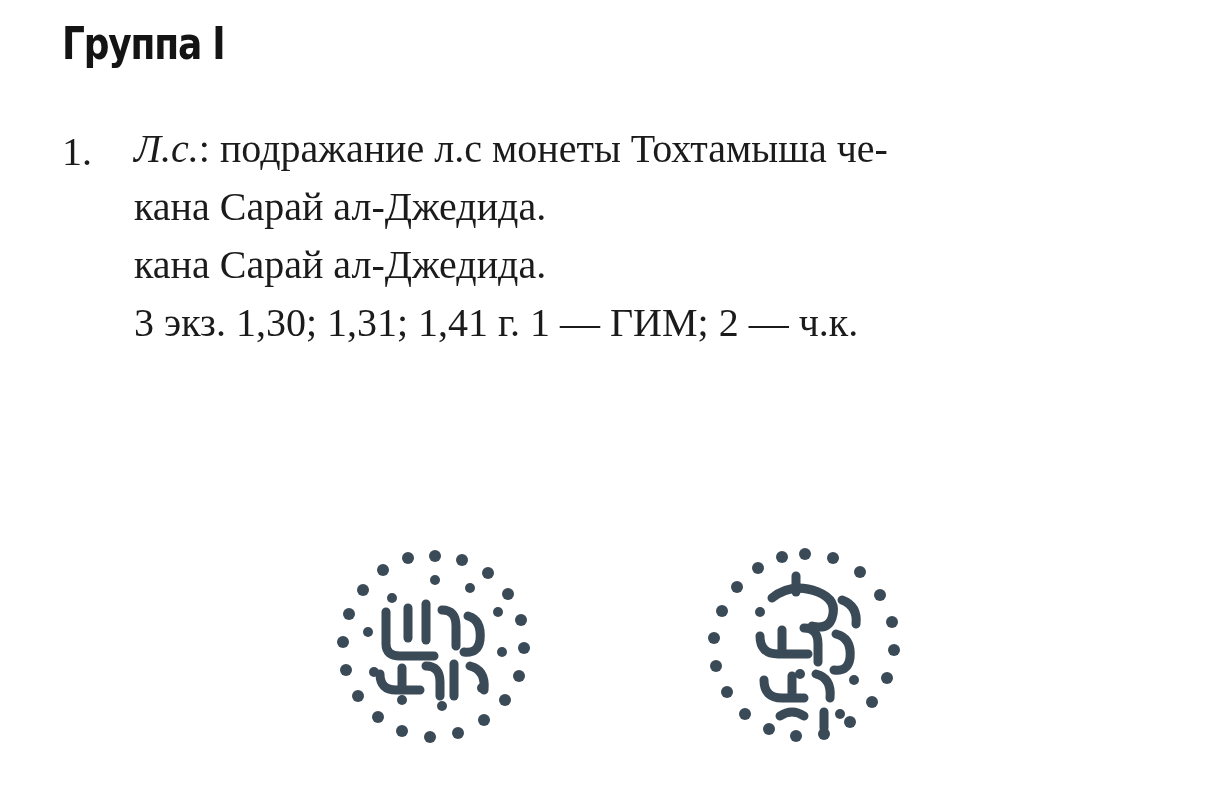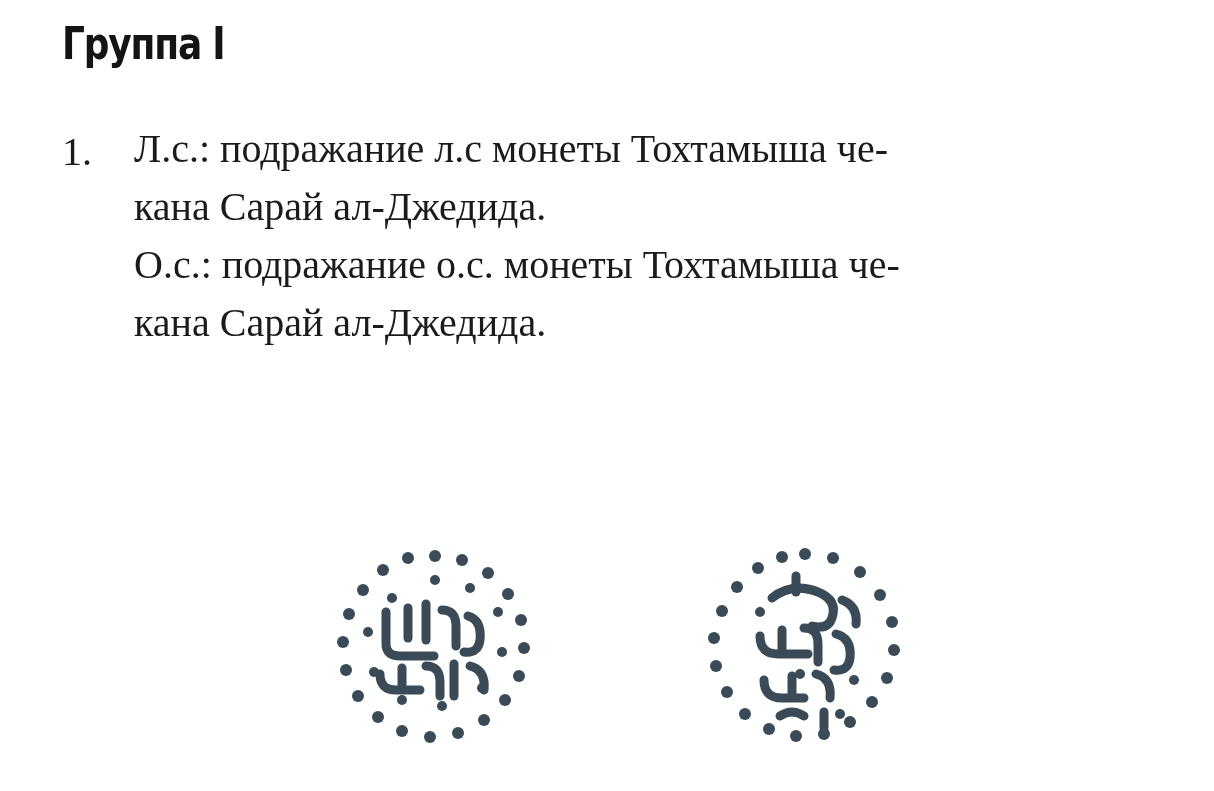--- a/index.html
+++ b/index.html
@@ -57,6 +57,7 @@
     white-space: nowrap;
   }
   .ital {
+    font-style: italic;
   }
 
   

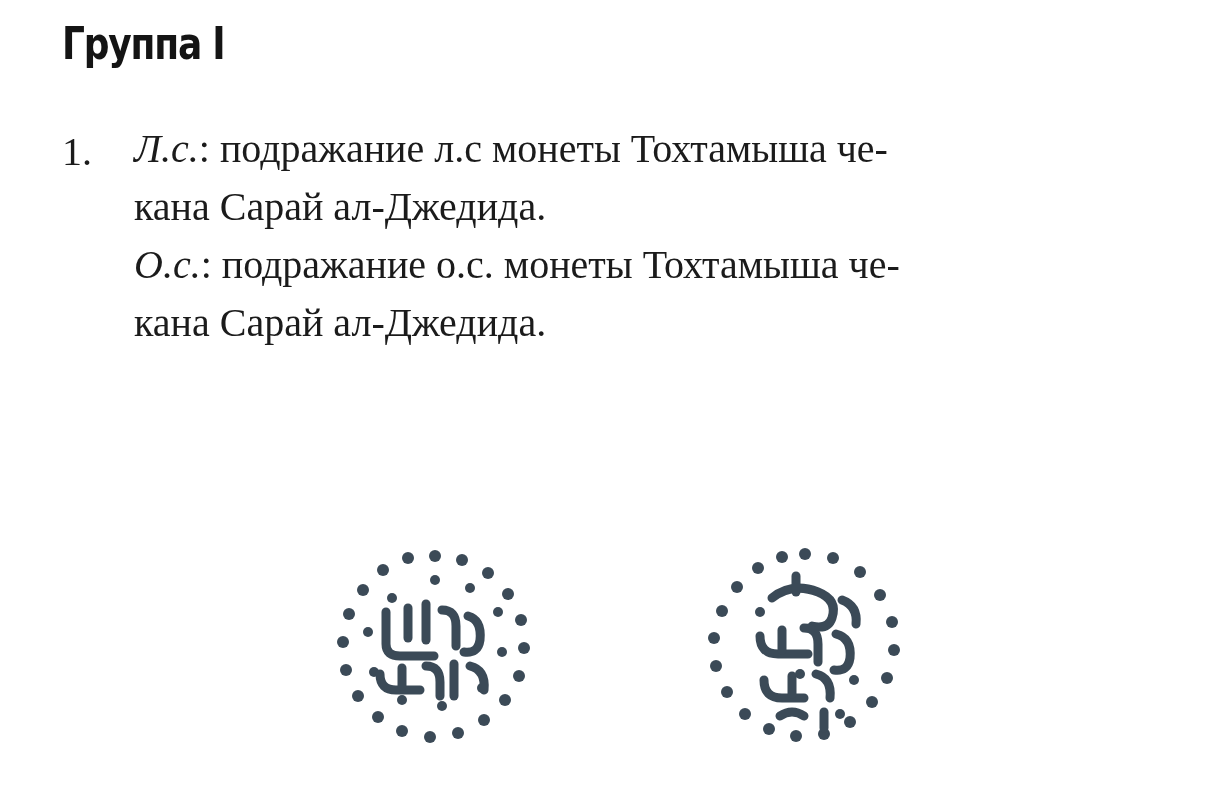--- a/index.html
+++ b/index.html
@@ -92,9 +92,6 @@
       </div>
       <div class="line">
         <span class="ital"></span><span>кана Сарай ал-Джедида.</span>
-      </div>
-      <div class="line">
-        <span class="ital">О.с.</span><span>: подражание о.с. монеты Тохтамыша че-</span>
       </div>
       <div class="line">
         <span class="ital"></span><span>кана Сарай ал-Джедида.</span>

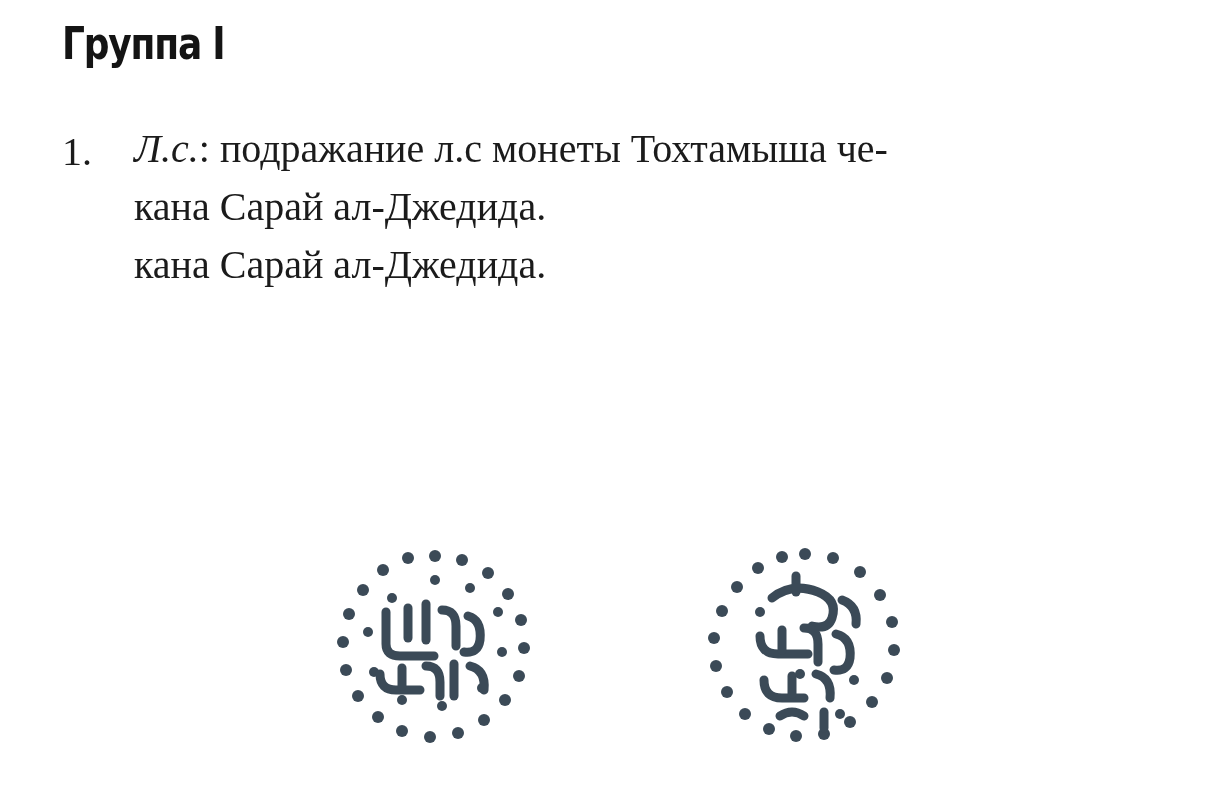--- a/index.html
+++ b/index.html
@@ -95,6 +95,9 @@
       </div>
       <div class="line">
         <span class="ital"></span><span>кана Сарай ал-Джедида.</span>
+      </div>
+      <div class="line">
+        <span class="ital"></span><span>3 экз. 1,30; 1,31; 1,41 г. 1 — ГИМ; 2 — ч.к.</span>
       </div>
     </div>
   </div>

